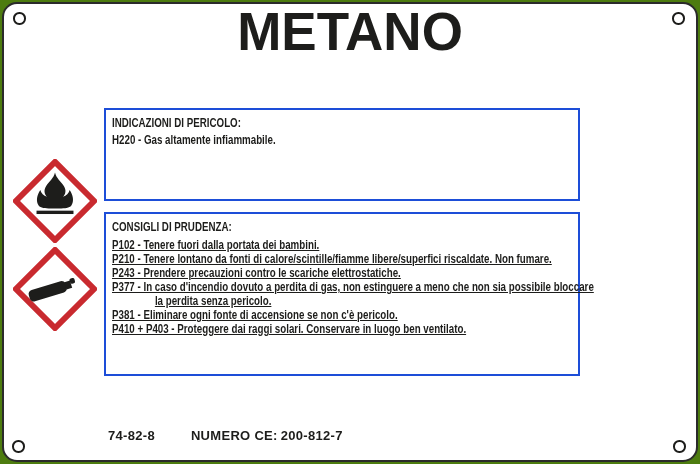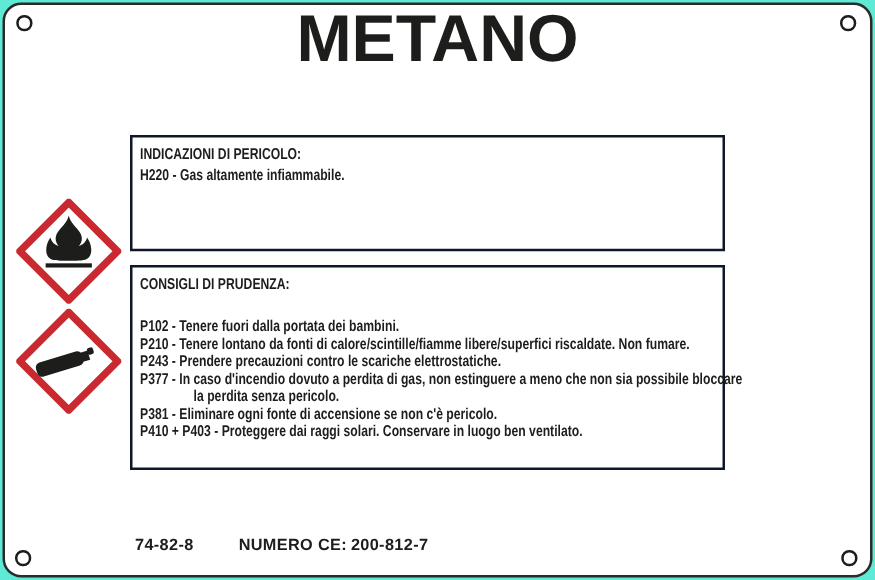--- a/index.html
+++ b/index.html
@@ -4,7 +4,7 @@
 <style>
   html,body{margin:0;padding:0;background:#ffffff;}
   #stage{
-    position:relative;width:700px;height:464px;background:#5eead4;overflow:hidden;
+    position:relative;width:700px;height:464px;background:#4d7c0f;overflow:hidden;
     font-family:"Liberation Sans", sans-serif;color:#1d1d1b;
   }
   .plate{

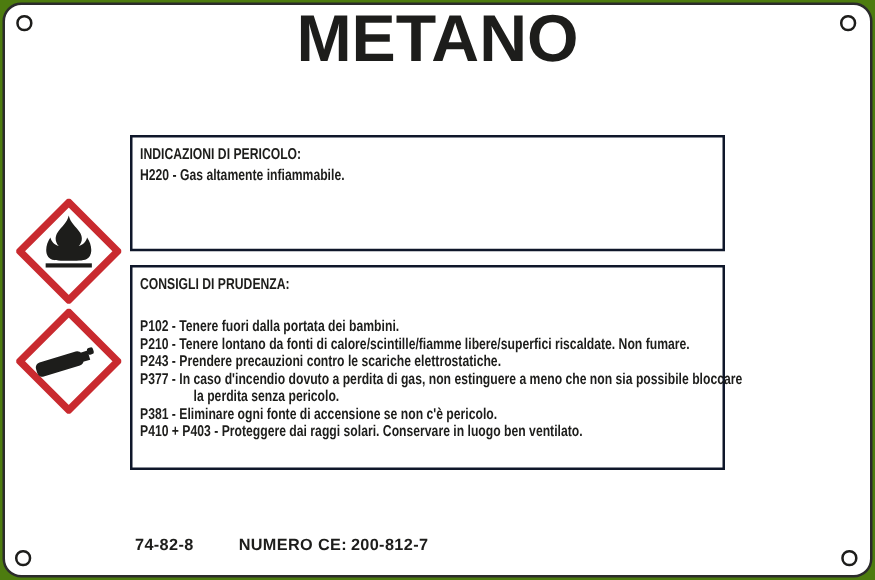--- a/index.html
+++ b/index.html
@@ -26,7 +26,7 @@
   }
   .info-box{
     position:absolute;left:104px;width:476px;box-sizing:border-box;
-    border:2px solid #0f172a;background:#ffffff;padding:6px 6px;
+    border:2px solid #1d4ed8;background:#ffffff;padding:6px 6px;
   }
   .box-hazard{top:108px;height:93px;}
   .box-precaution{top:212px;height:164px;}

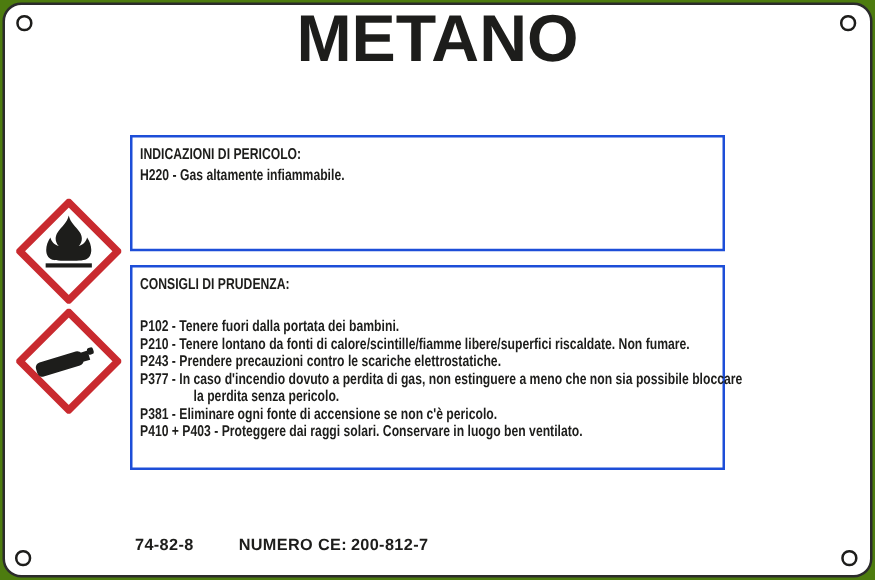--- a/index.html
+++ b/index.html
@@ -35,7 +35,7 @@
     font-weight:bold;font-size:12.5px;line-height:14px;
   }
   .h-line{margin-top:3px;}
-  .p-lines{margin-top:20px;}
+  .p-lines{margin-top:4px;text-decoration:underline;}
   .p-line.cont{padding-left:55px;}
   .picto{position:absolute;left:13px;width:84px;height:84px;}
   .picto.flame{top:159px;}

